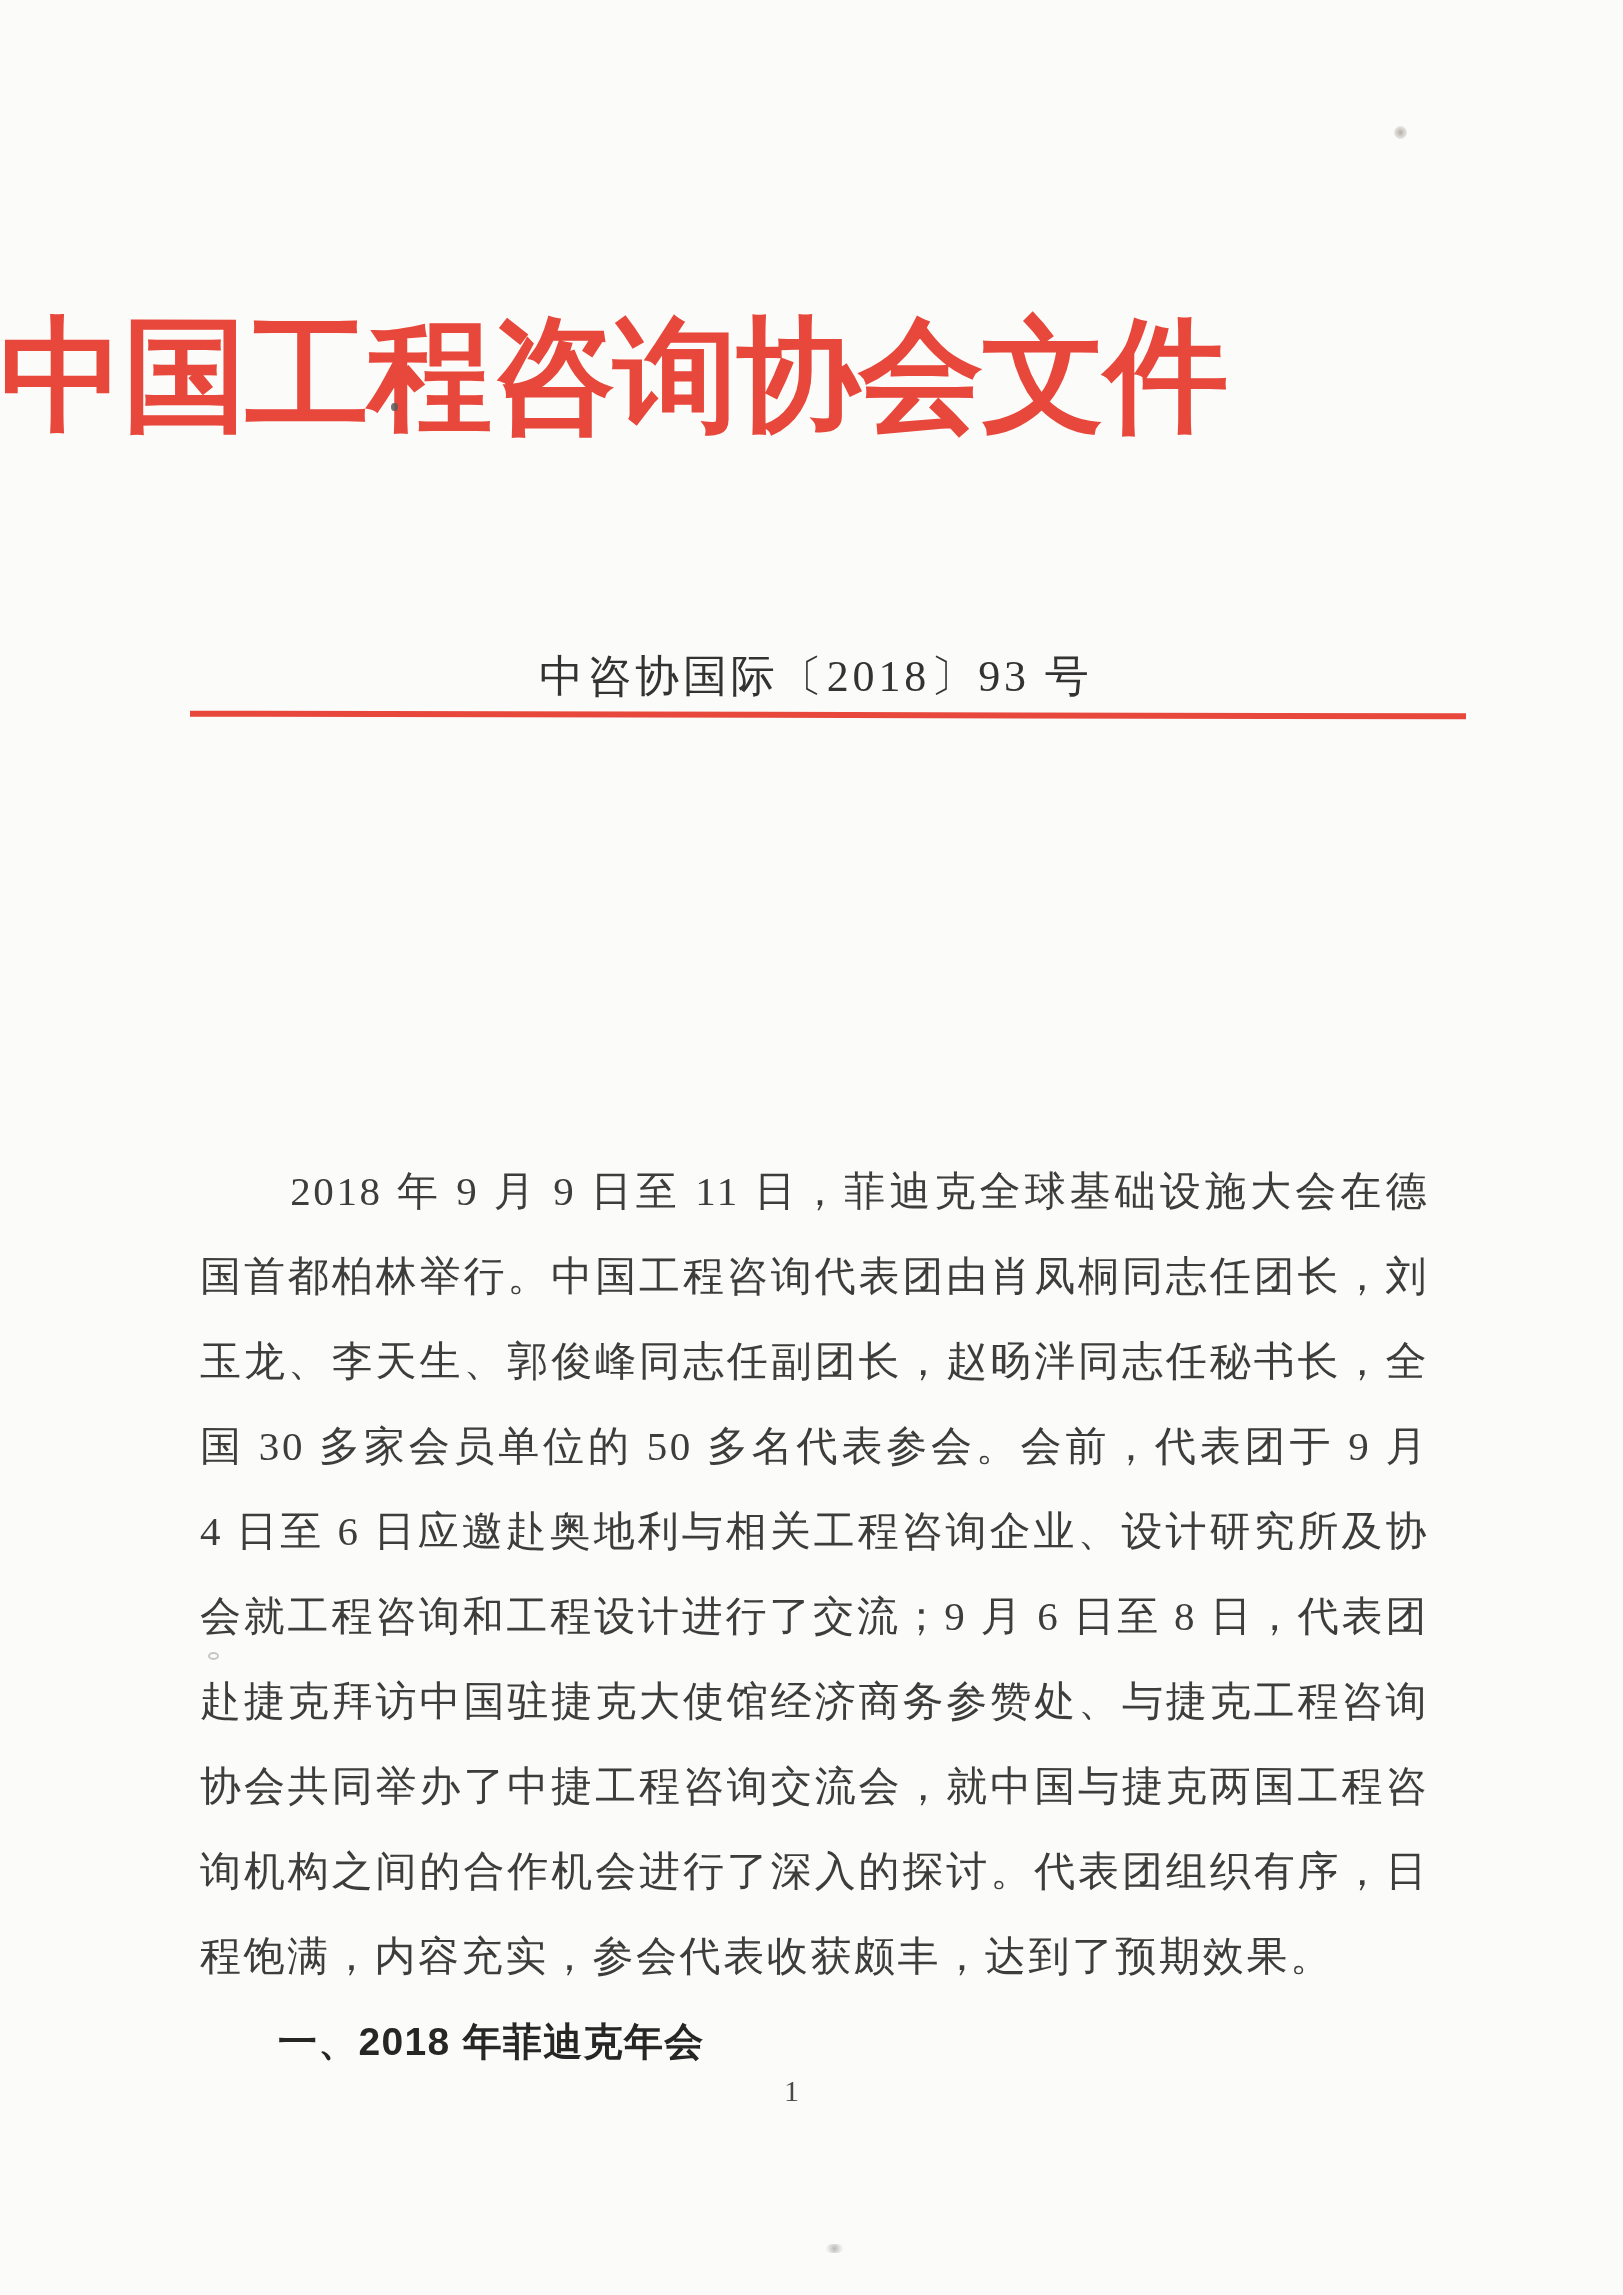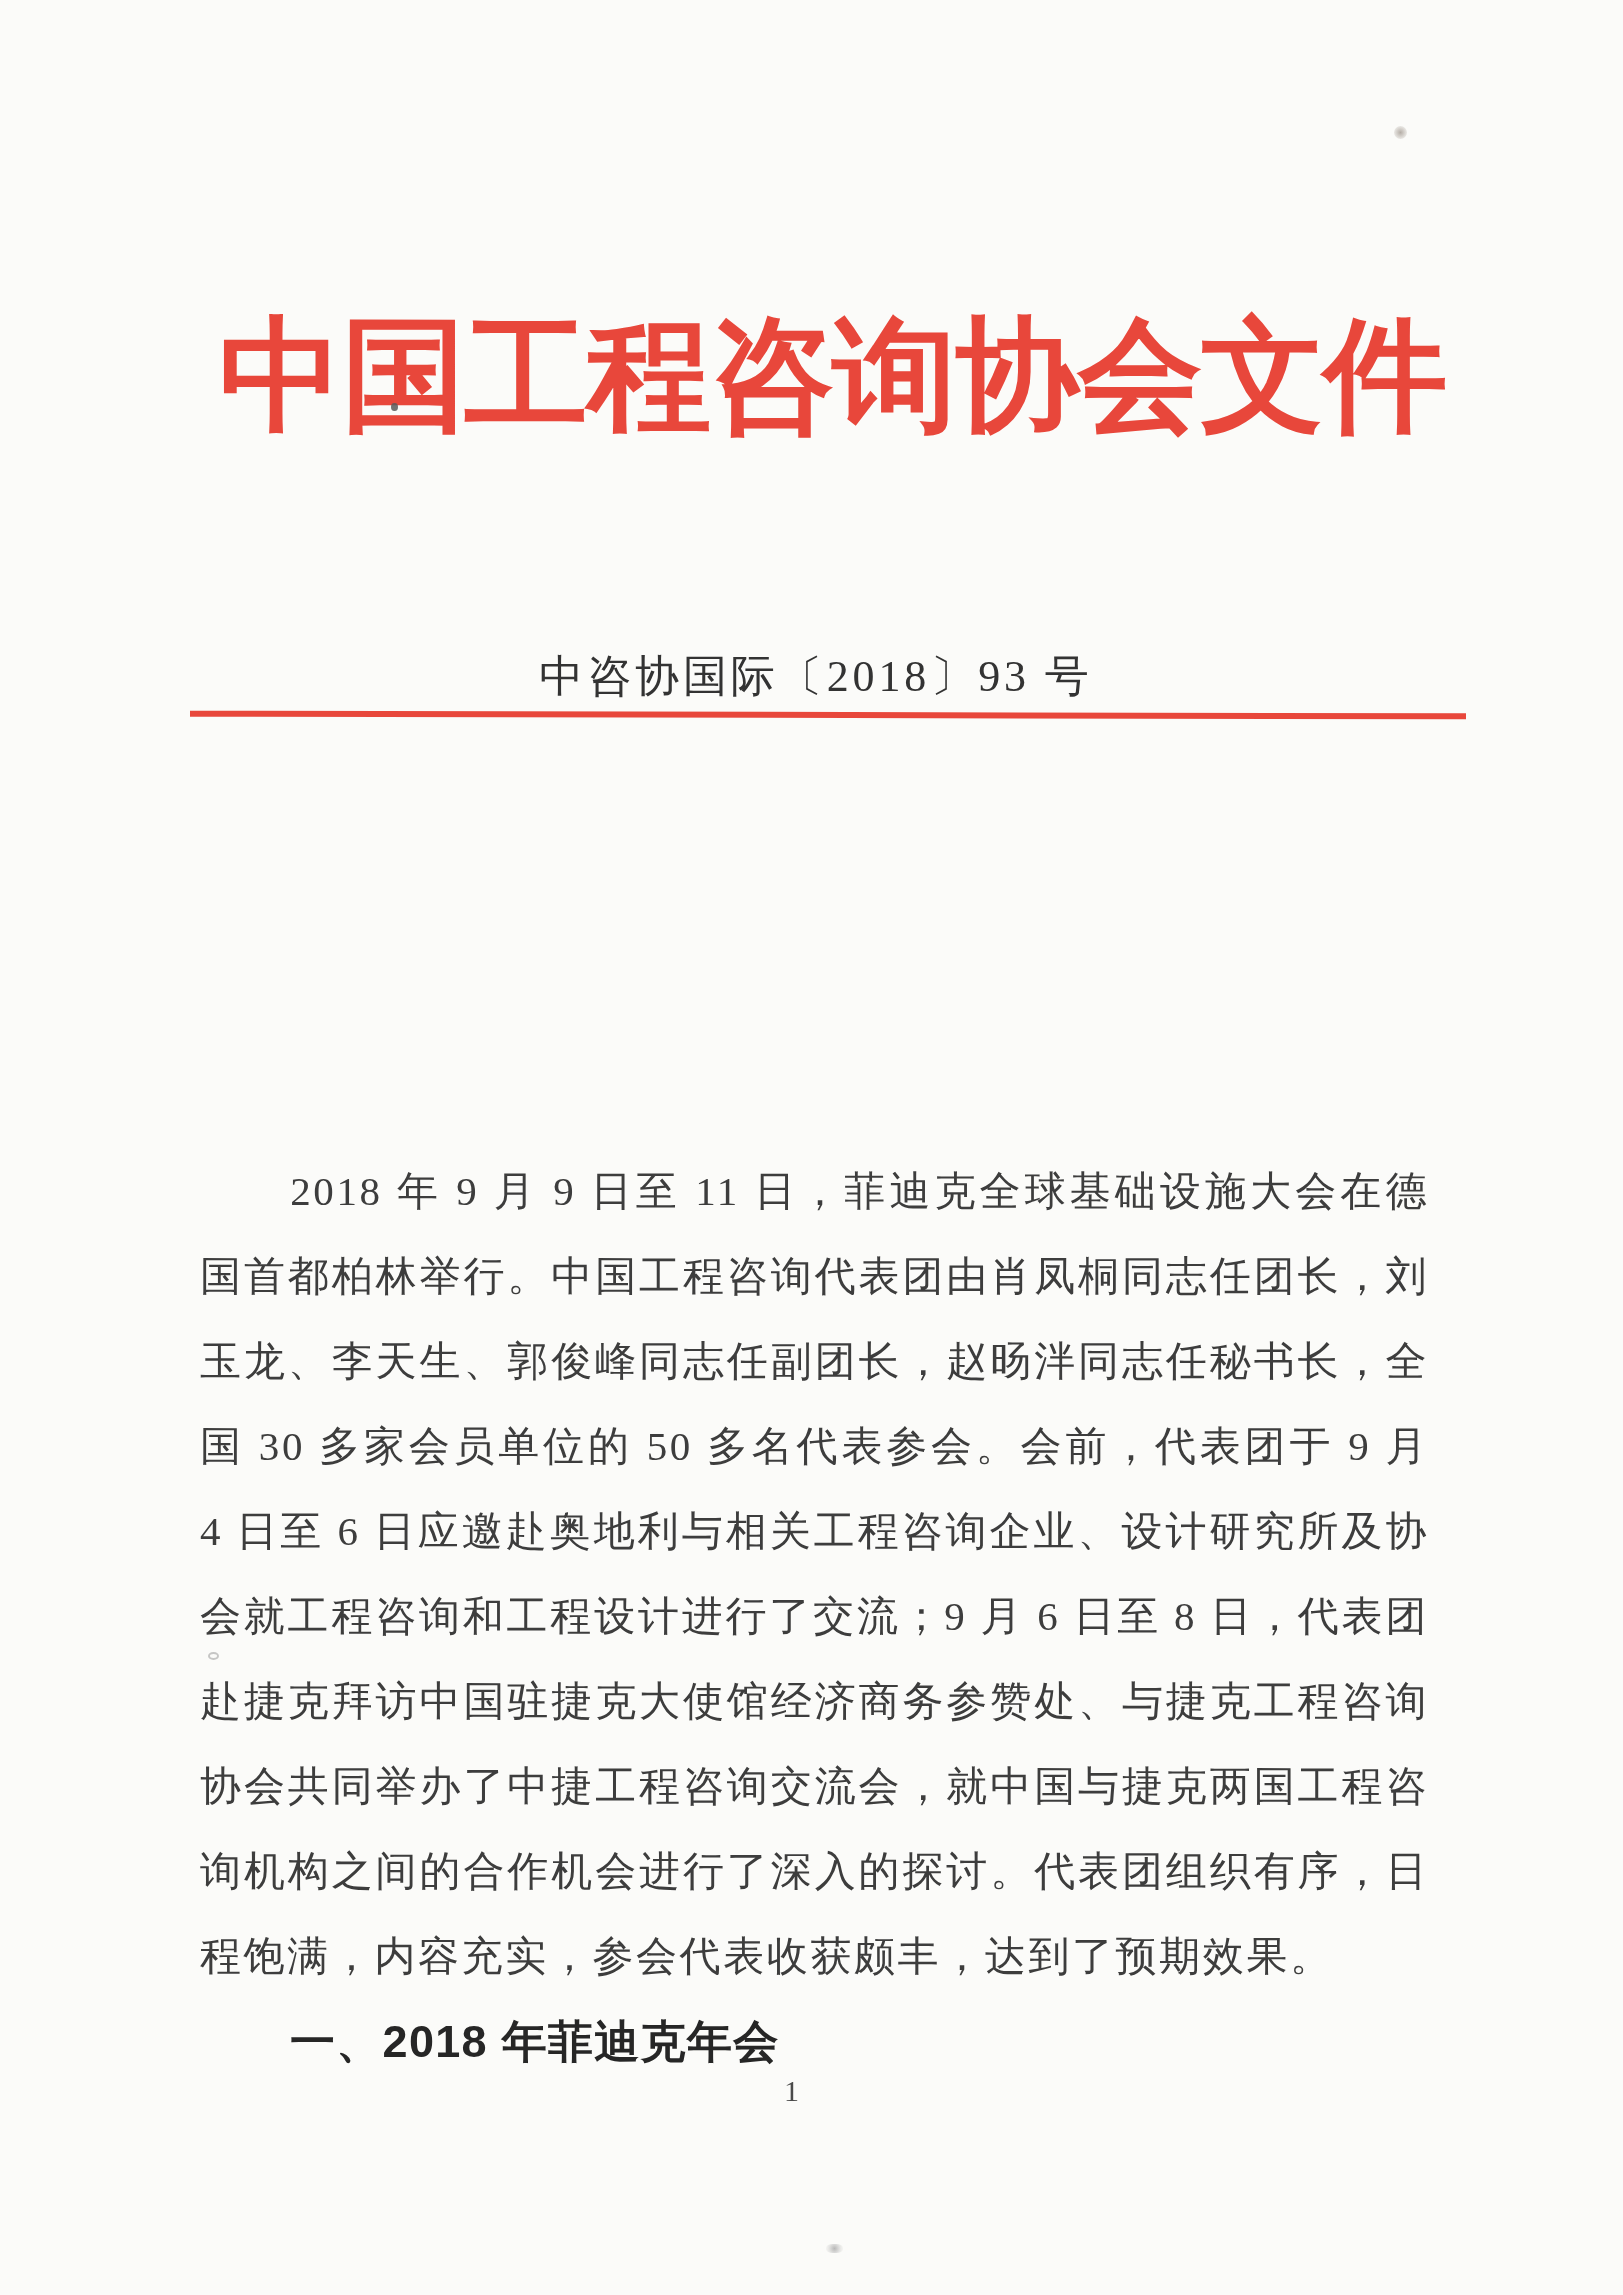--- a/index.html
+++ b/index.html
@@ -25,7 +25,7 @@
     top: 306px;
     left: 0;
     right: 0;
-    text-align: center;
+    text-align: left;
     font-size: 124px;
     line-height: 1.15;
     font-weight: bold;
@@ -33,7 +33,6 @@
     color: var(--header-red, #e8473b);
     font-family: "Liberation Serif", "DejaVu Serif", serif;
     white-space: nowrap;
-    padding-left: 41px;
   }
   .doc-number {
     position: absolute;

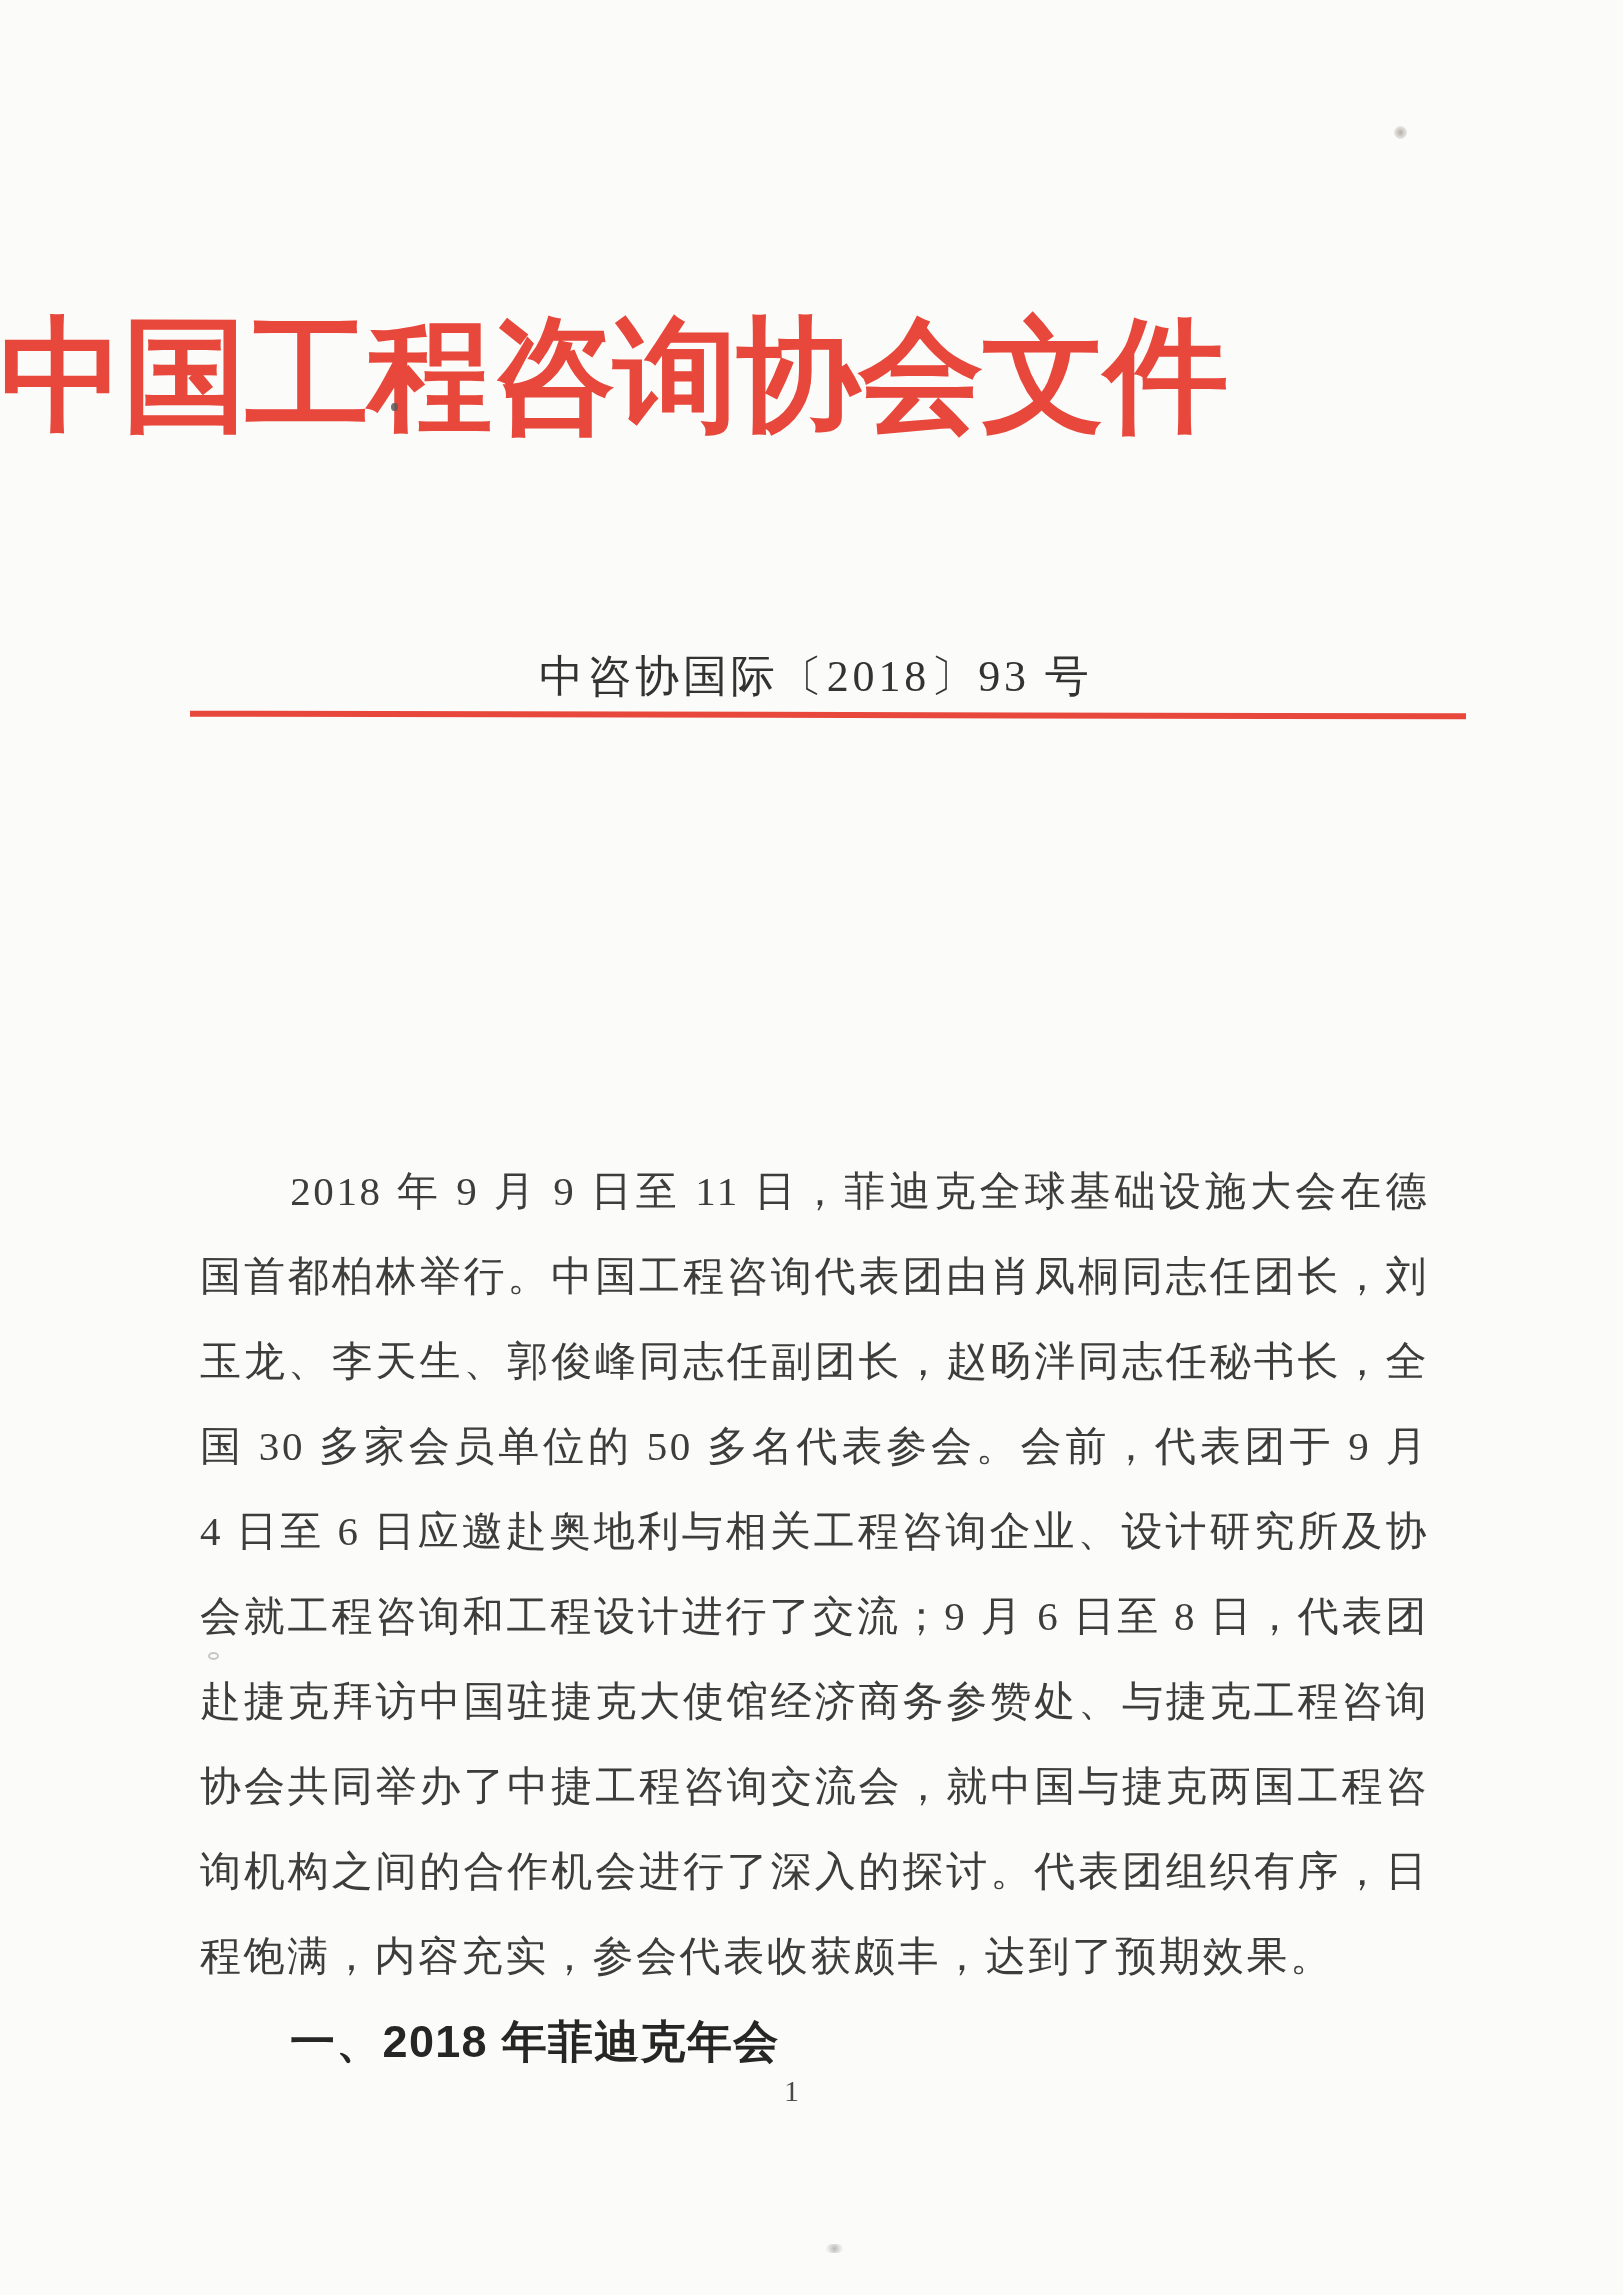--- a/index.html
+++ b/index.html
@@ -83,7 +83,7 @@
   .section-heading {
     text-indent: 2em;
     font-weight: bold;
-    font-size: 45px;
+    font-size: 39px;
     color: #262626;
     font-family: "Liberation Sans", "DejaVu Sans", sans-serif;
     letter-spacing: 1.3px;

